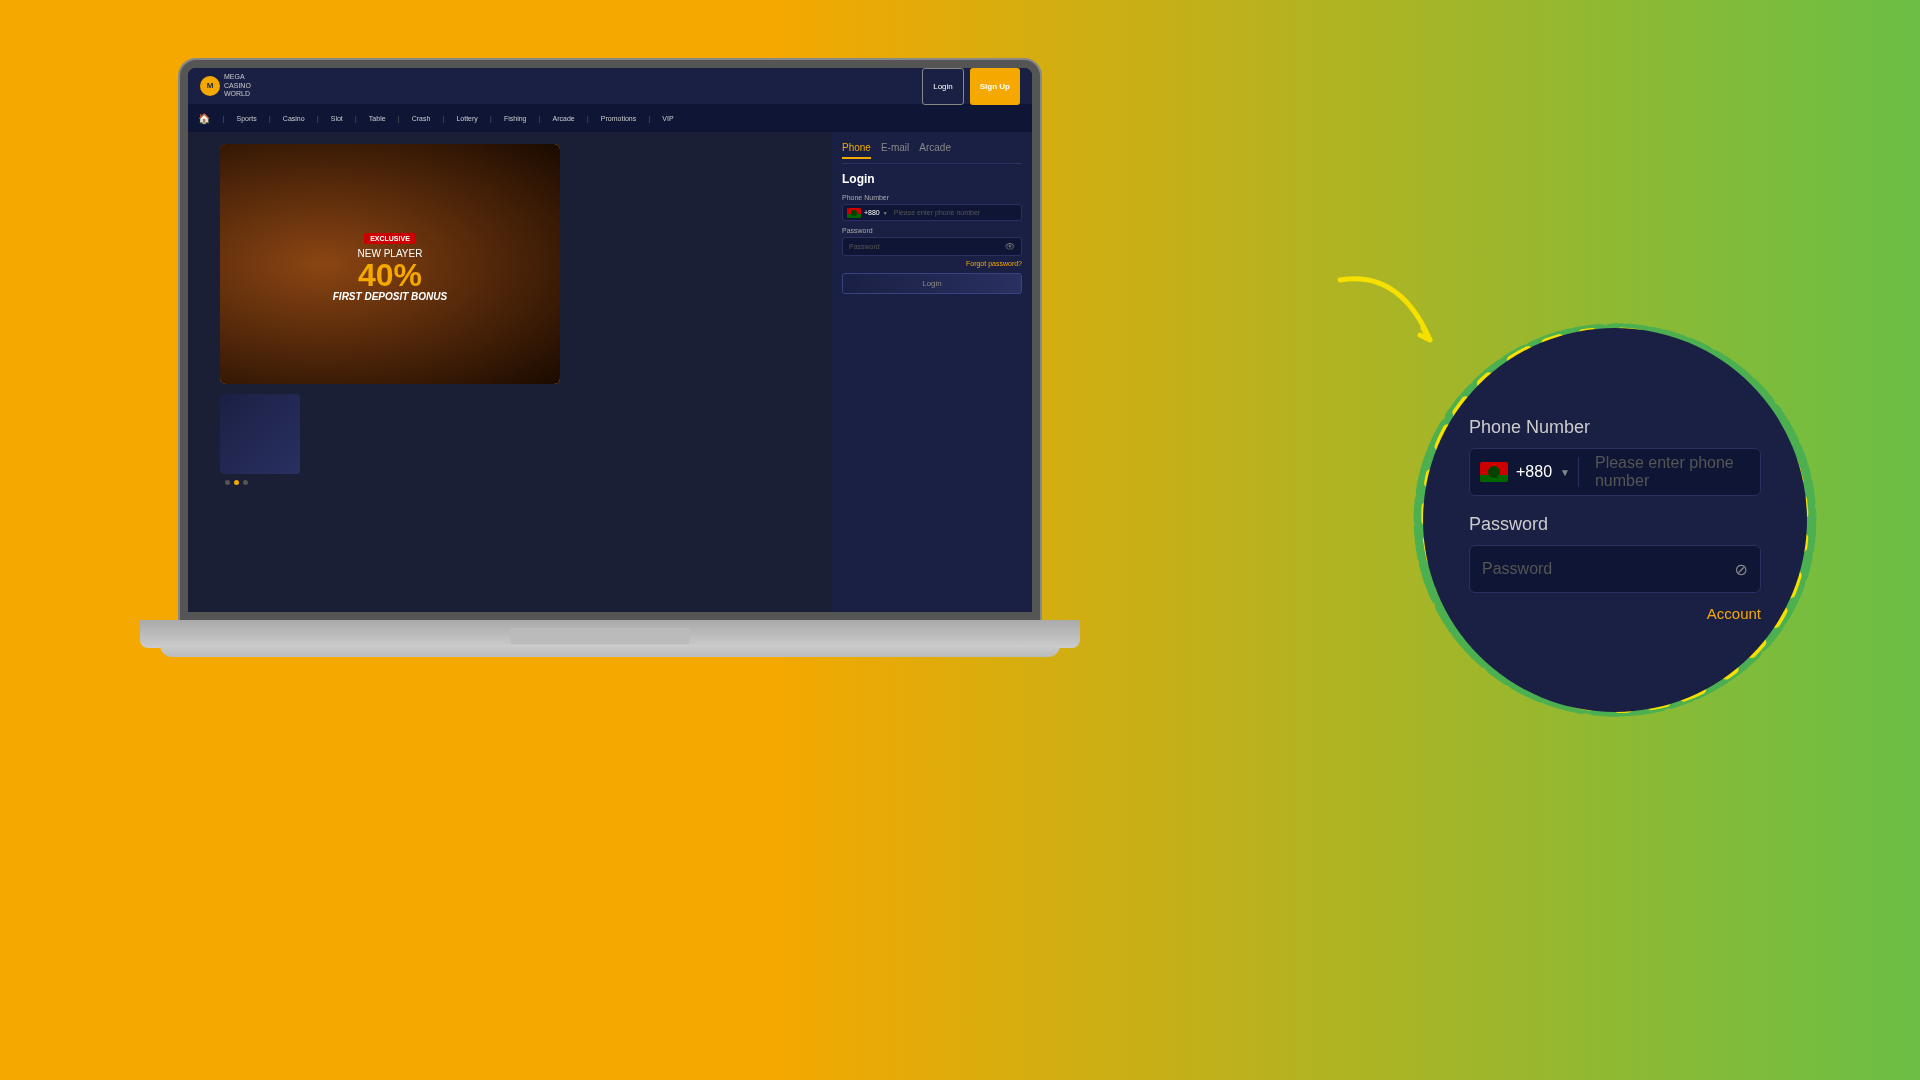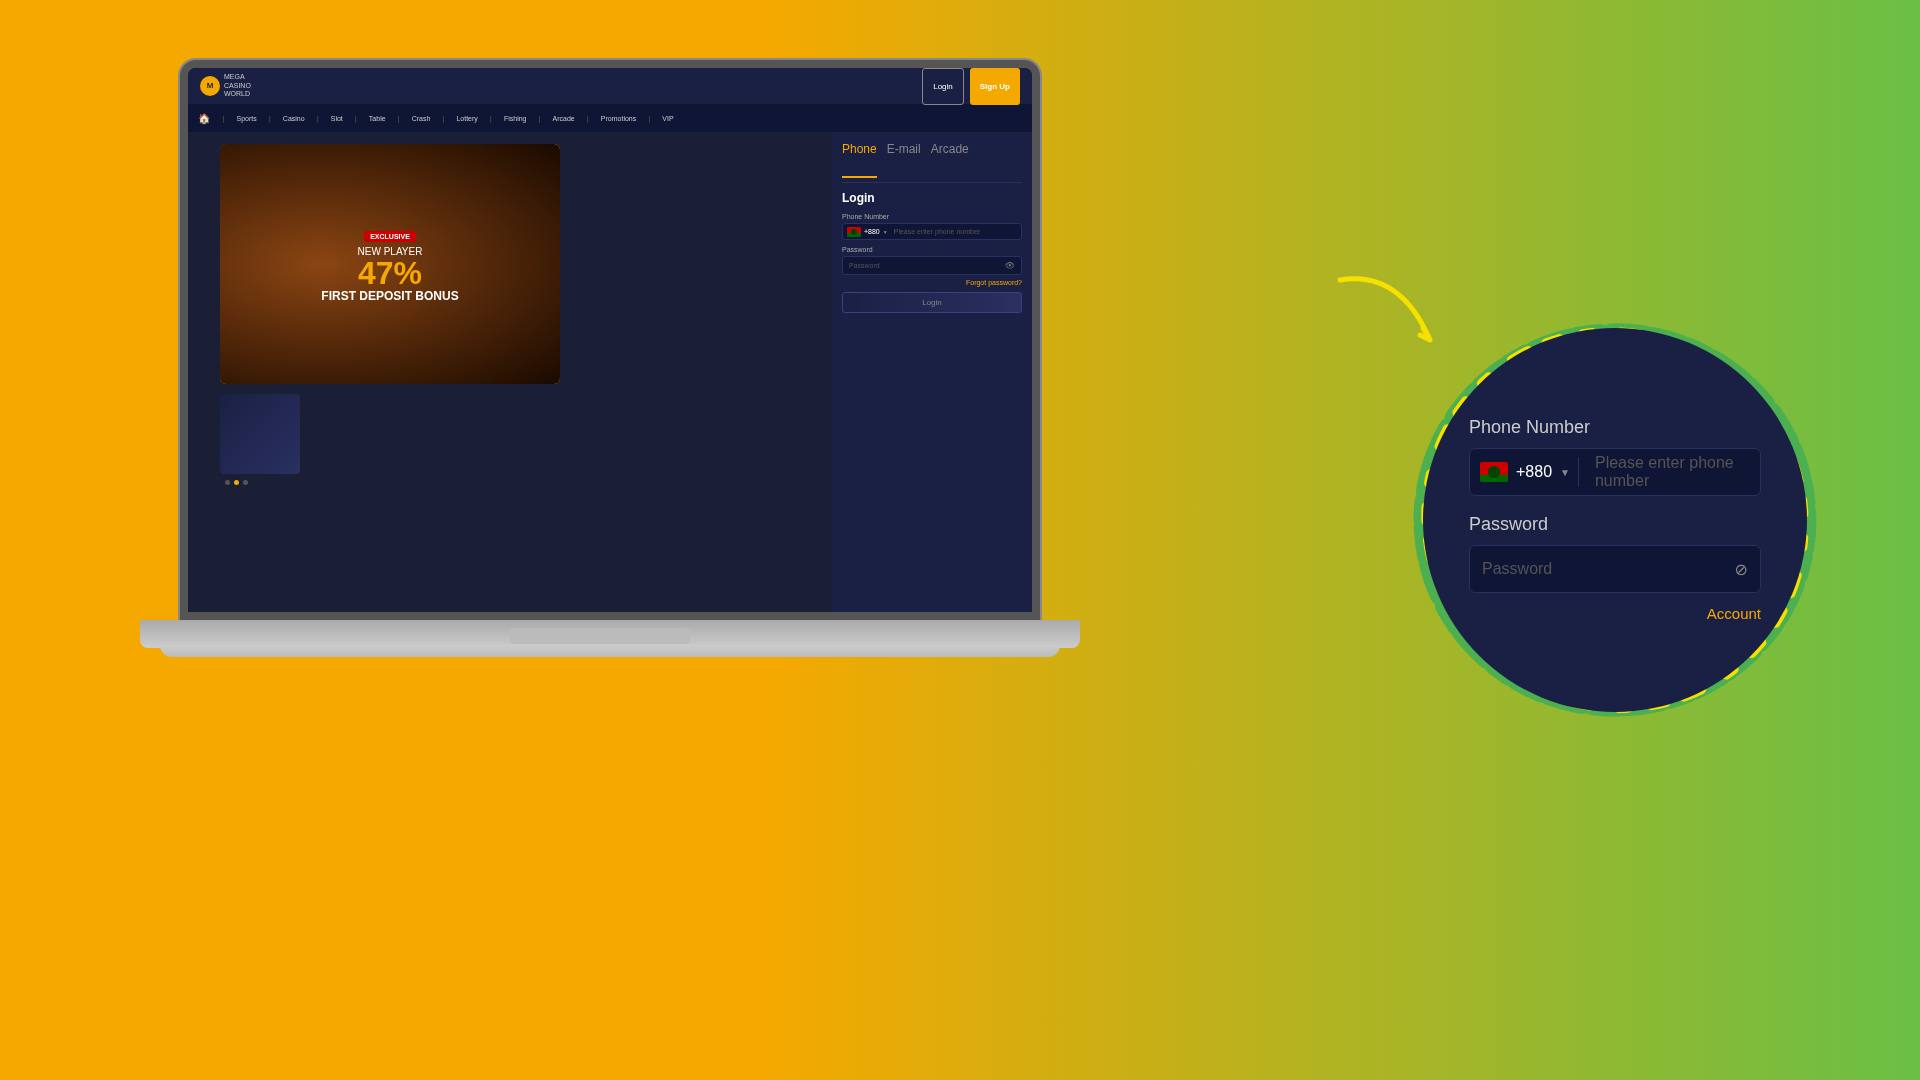--- a/index.html
+++ b/index.html
@@ -287,10 +287,10 @@
     }
 
     .login-tab {
-      font-size: 12px;
+      font-size: 10px;
       color: #888;
       cursor: pointer;
-      padding-bottom: 20px;
+      padding-bottom: 4px;
       text-align: center;
     }
 

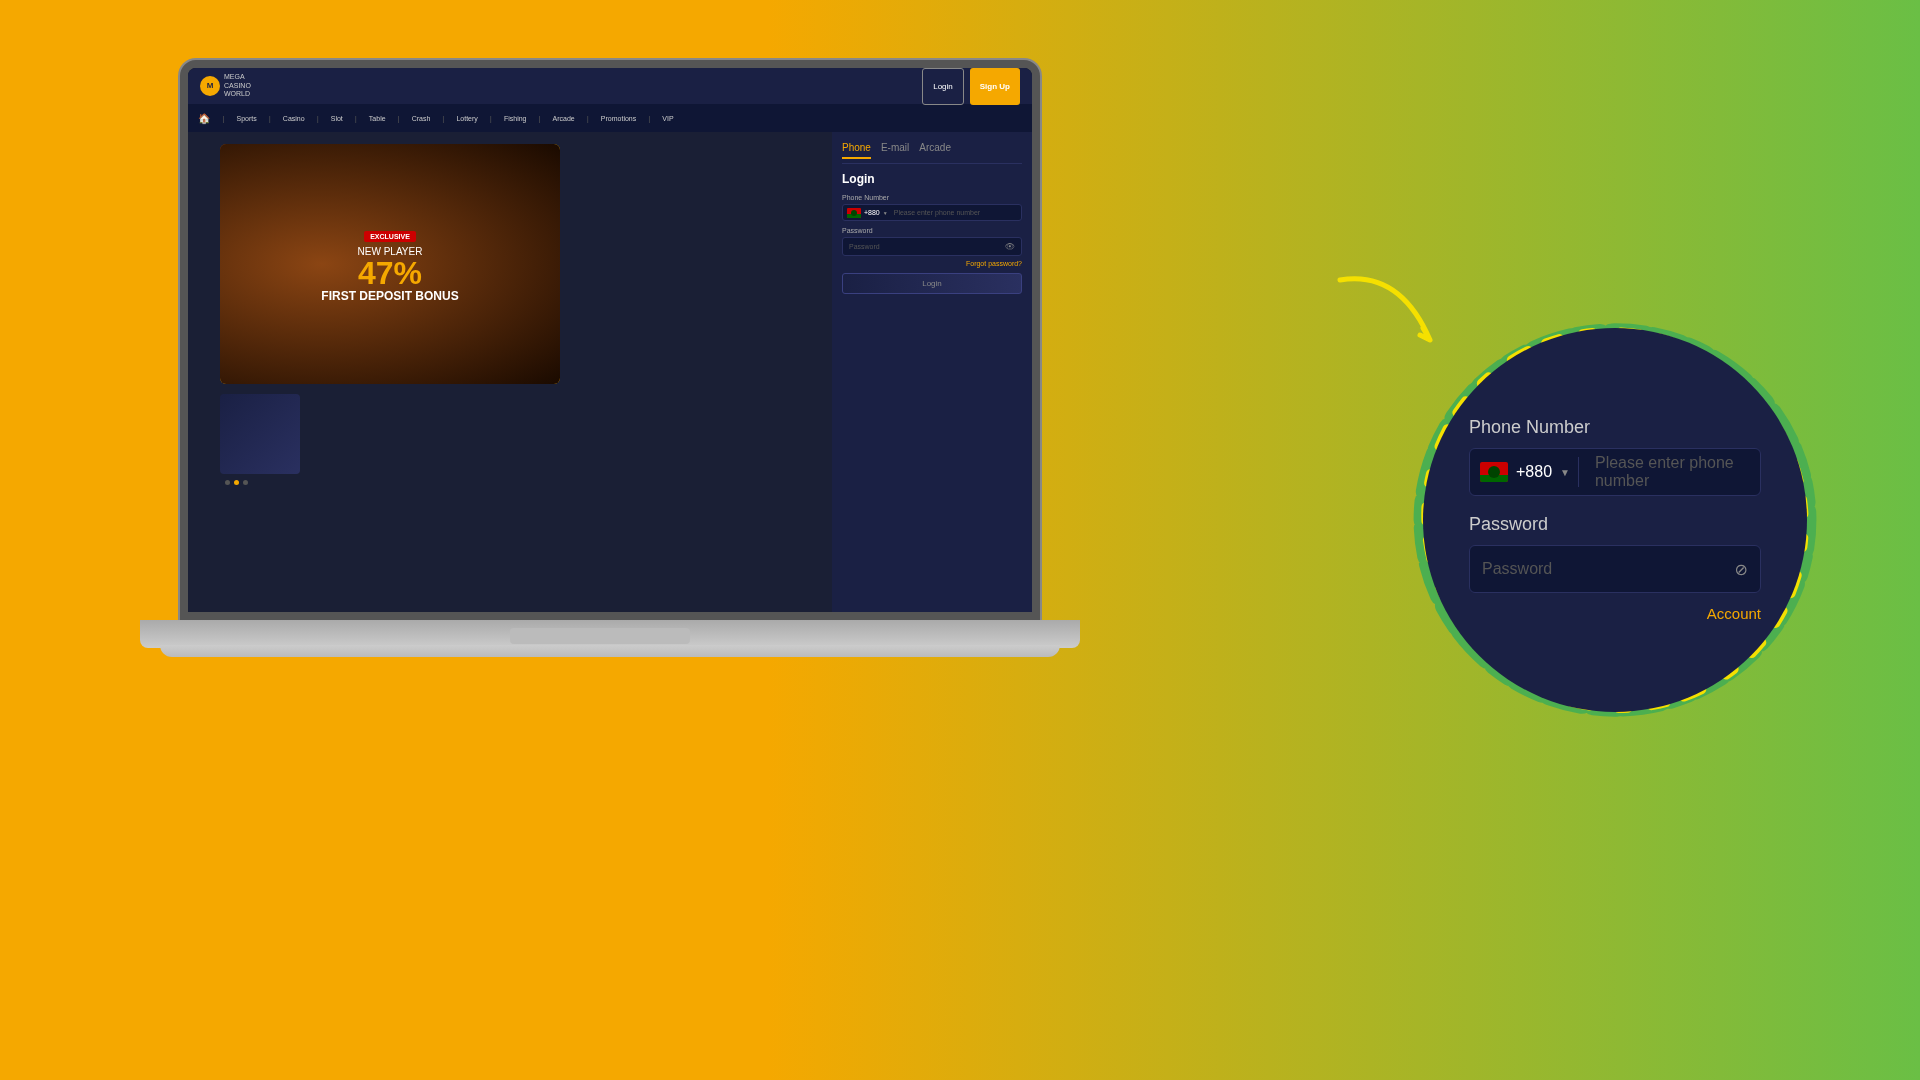--- a/index.html
+++ b/index.html
@@ -608,7 +608,7 @@
               <div class="banner-text">
                 <div class="exclusive-badge">EXCLUSIVE</div>
                 <div class="new-player-text">NEW PLAYER</div>
-                <div class="percent-text">47%</div>
+                <div class="percent-text">40%</div>
                 <div class="deposit-text">FIRST DEPOSIT BONUS</div>
               </div>
             </div>

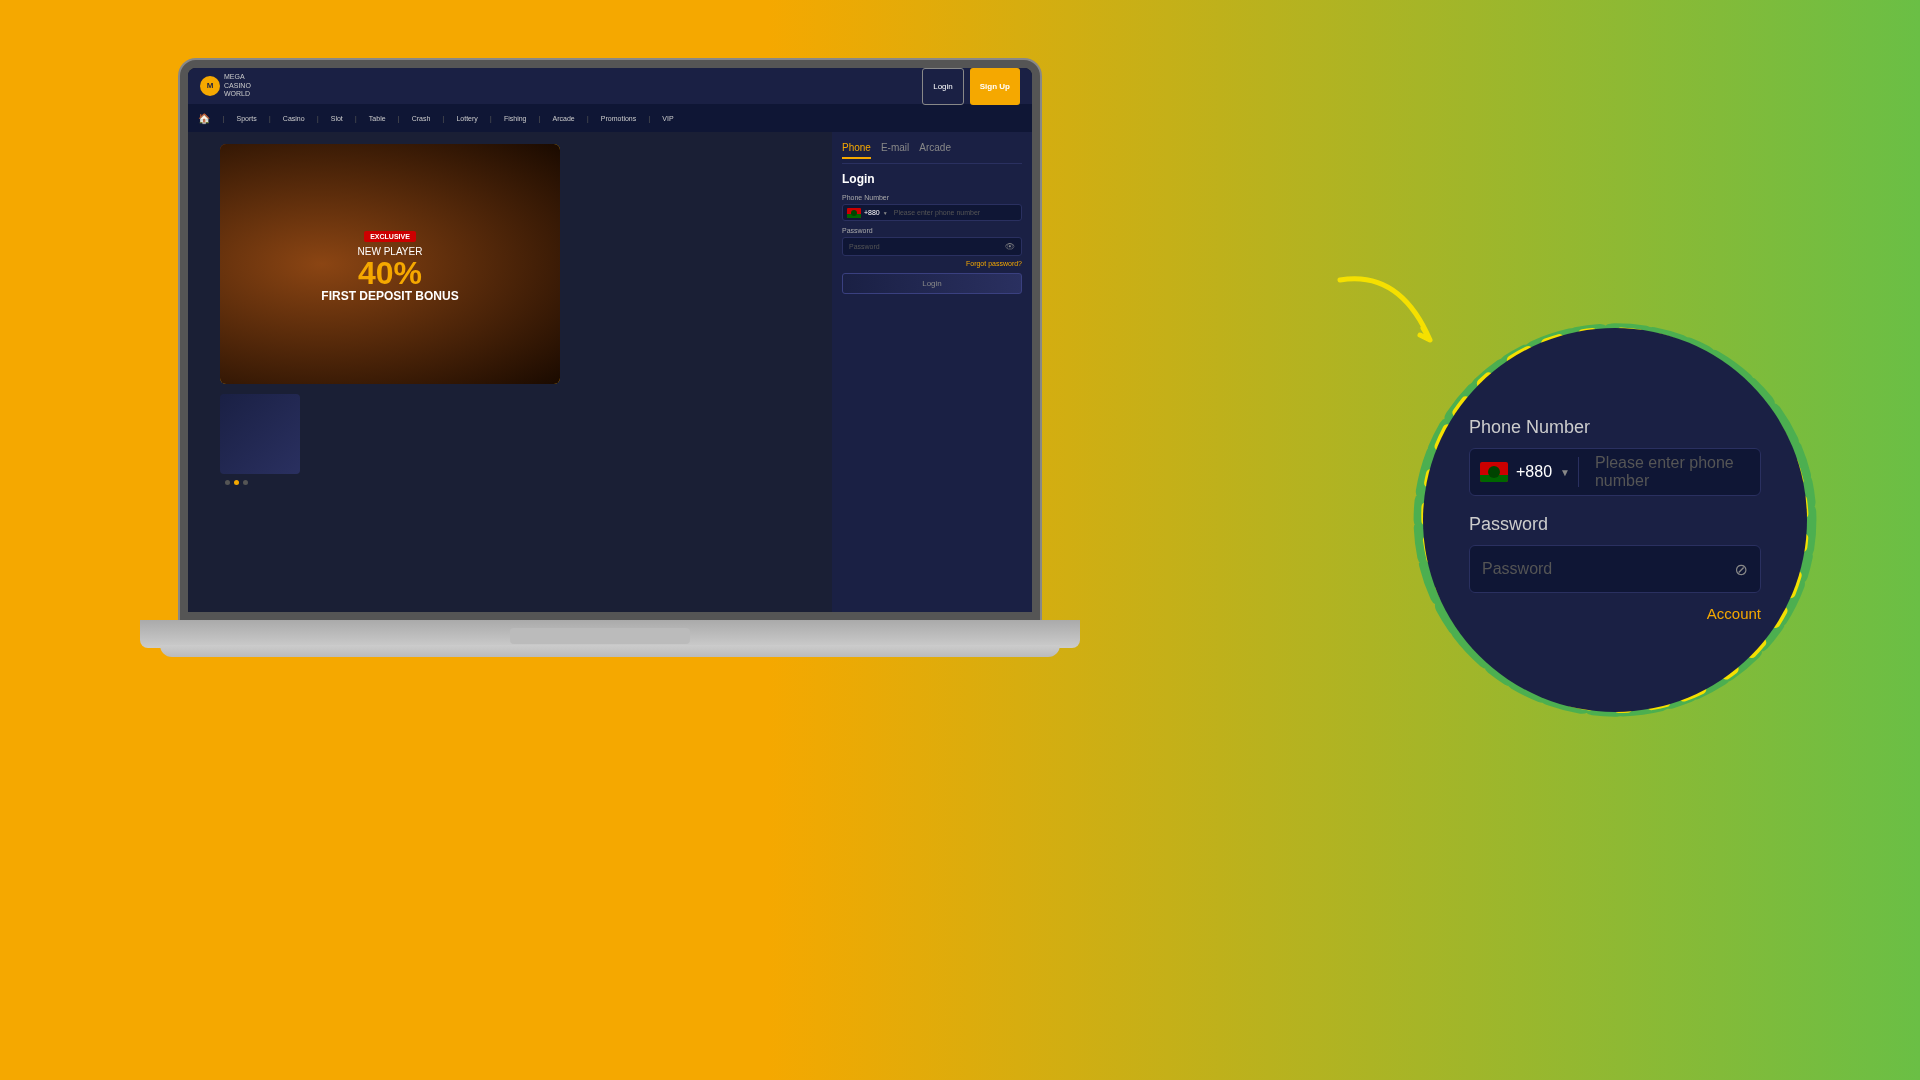--- a/index.html
+++ b/index.html
@@ -242,7 +242,8 @@
 
     .deposit-text {
       color: #fff;
-      font-size: 12px;
+      font-size: 10px;
+      font-style: italic;
       font-weight: bold;
     }
 

